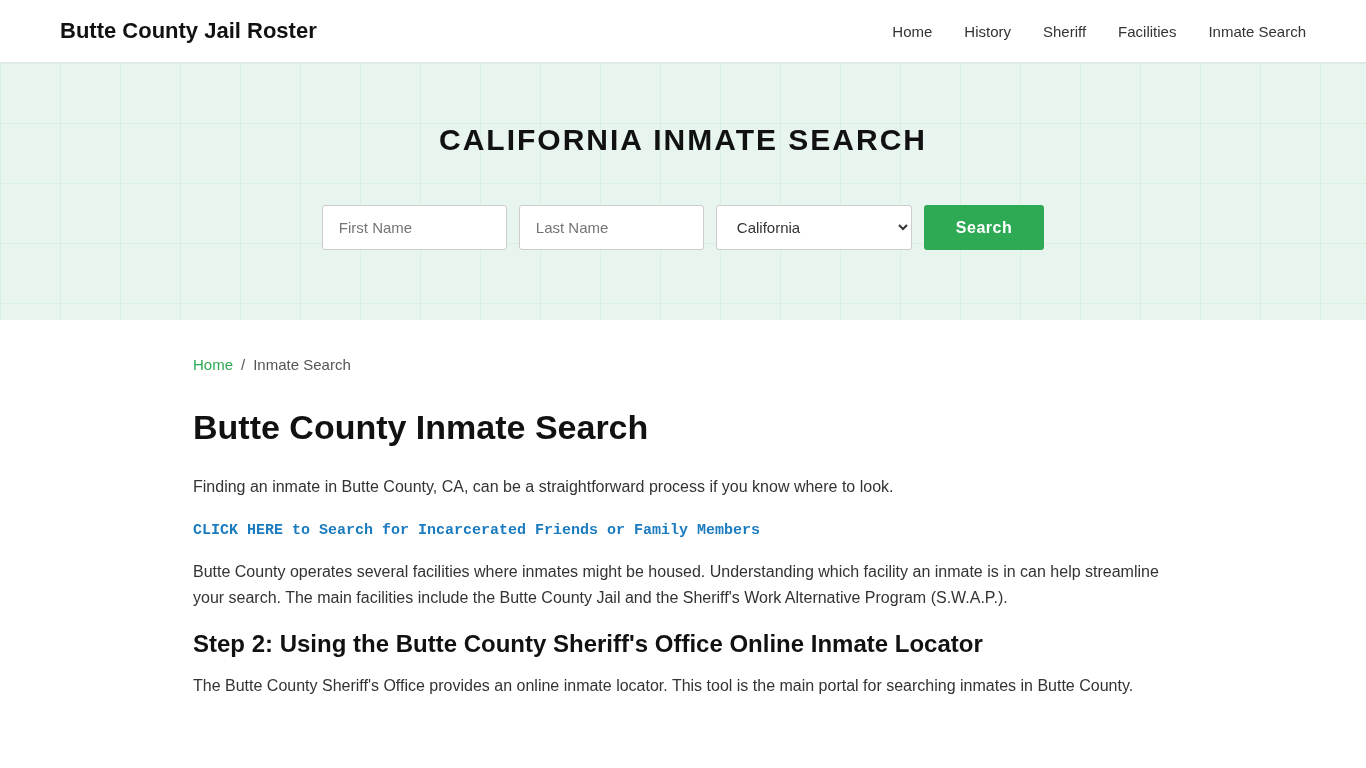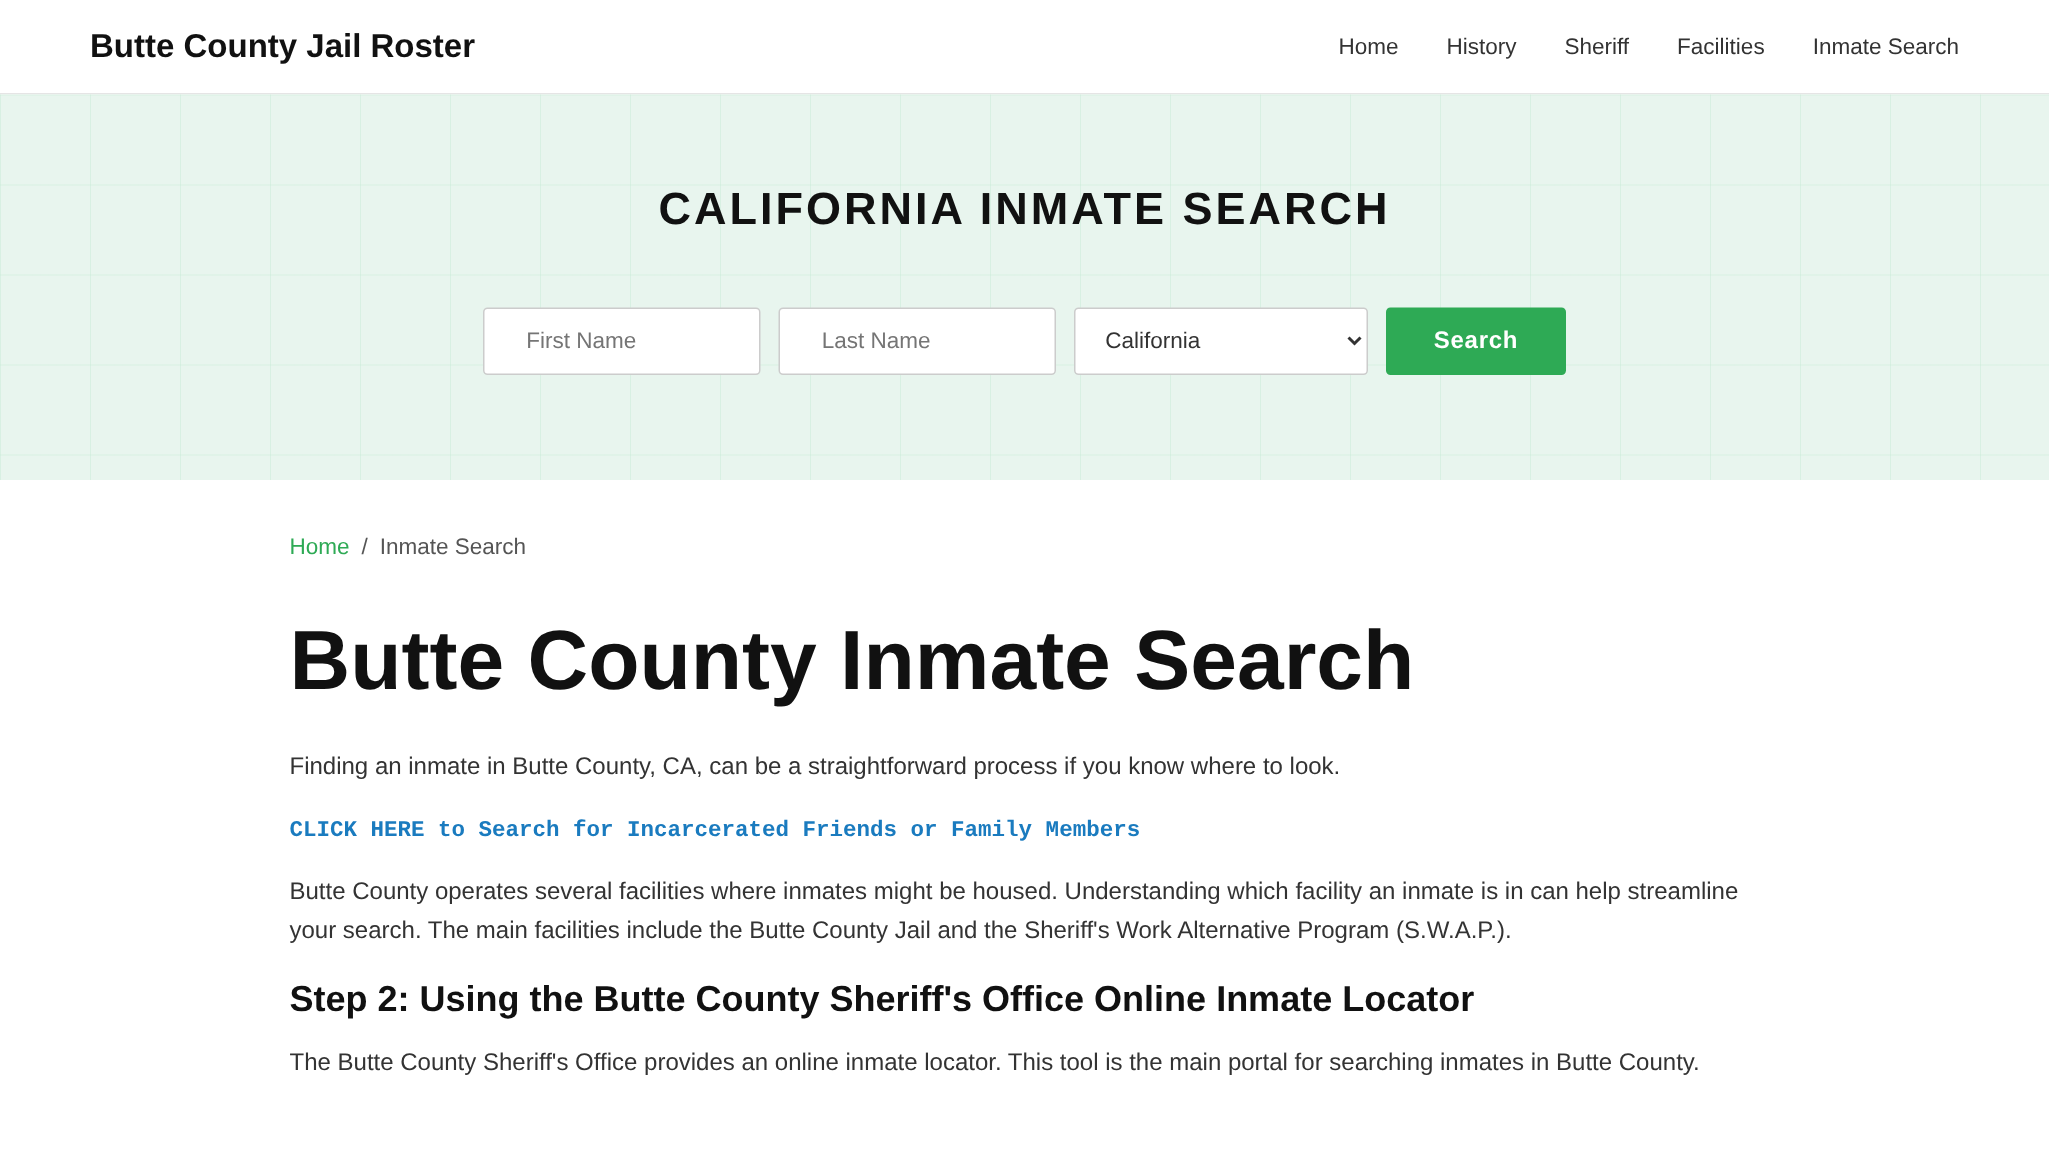--- a/index.html
+++ b/index.html
@@ -60,7 +60,7 @@
     }
     .search-form input {
       width: 185px;
-      padding: 12px 28px;
+      padding: 12px 16px;
       border: 1px solid #ccc;
       border-radius: 3px;
       font-size: 15px;

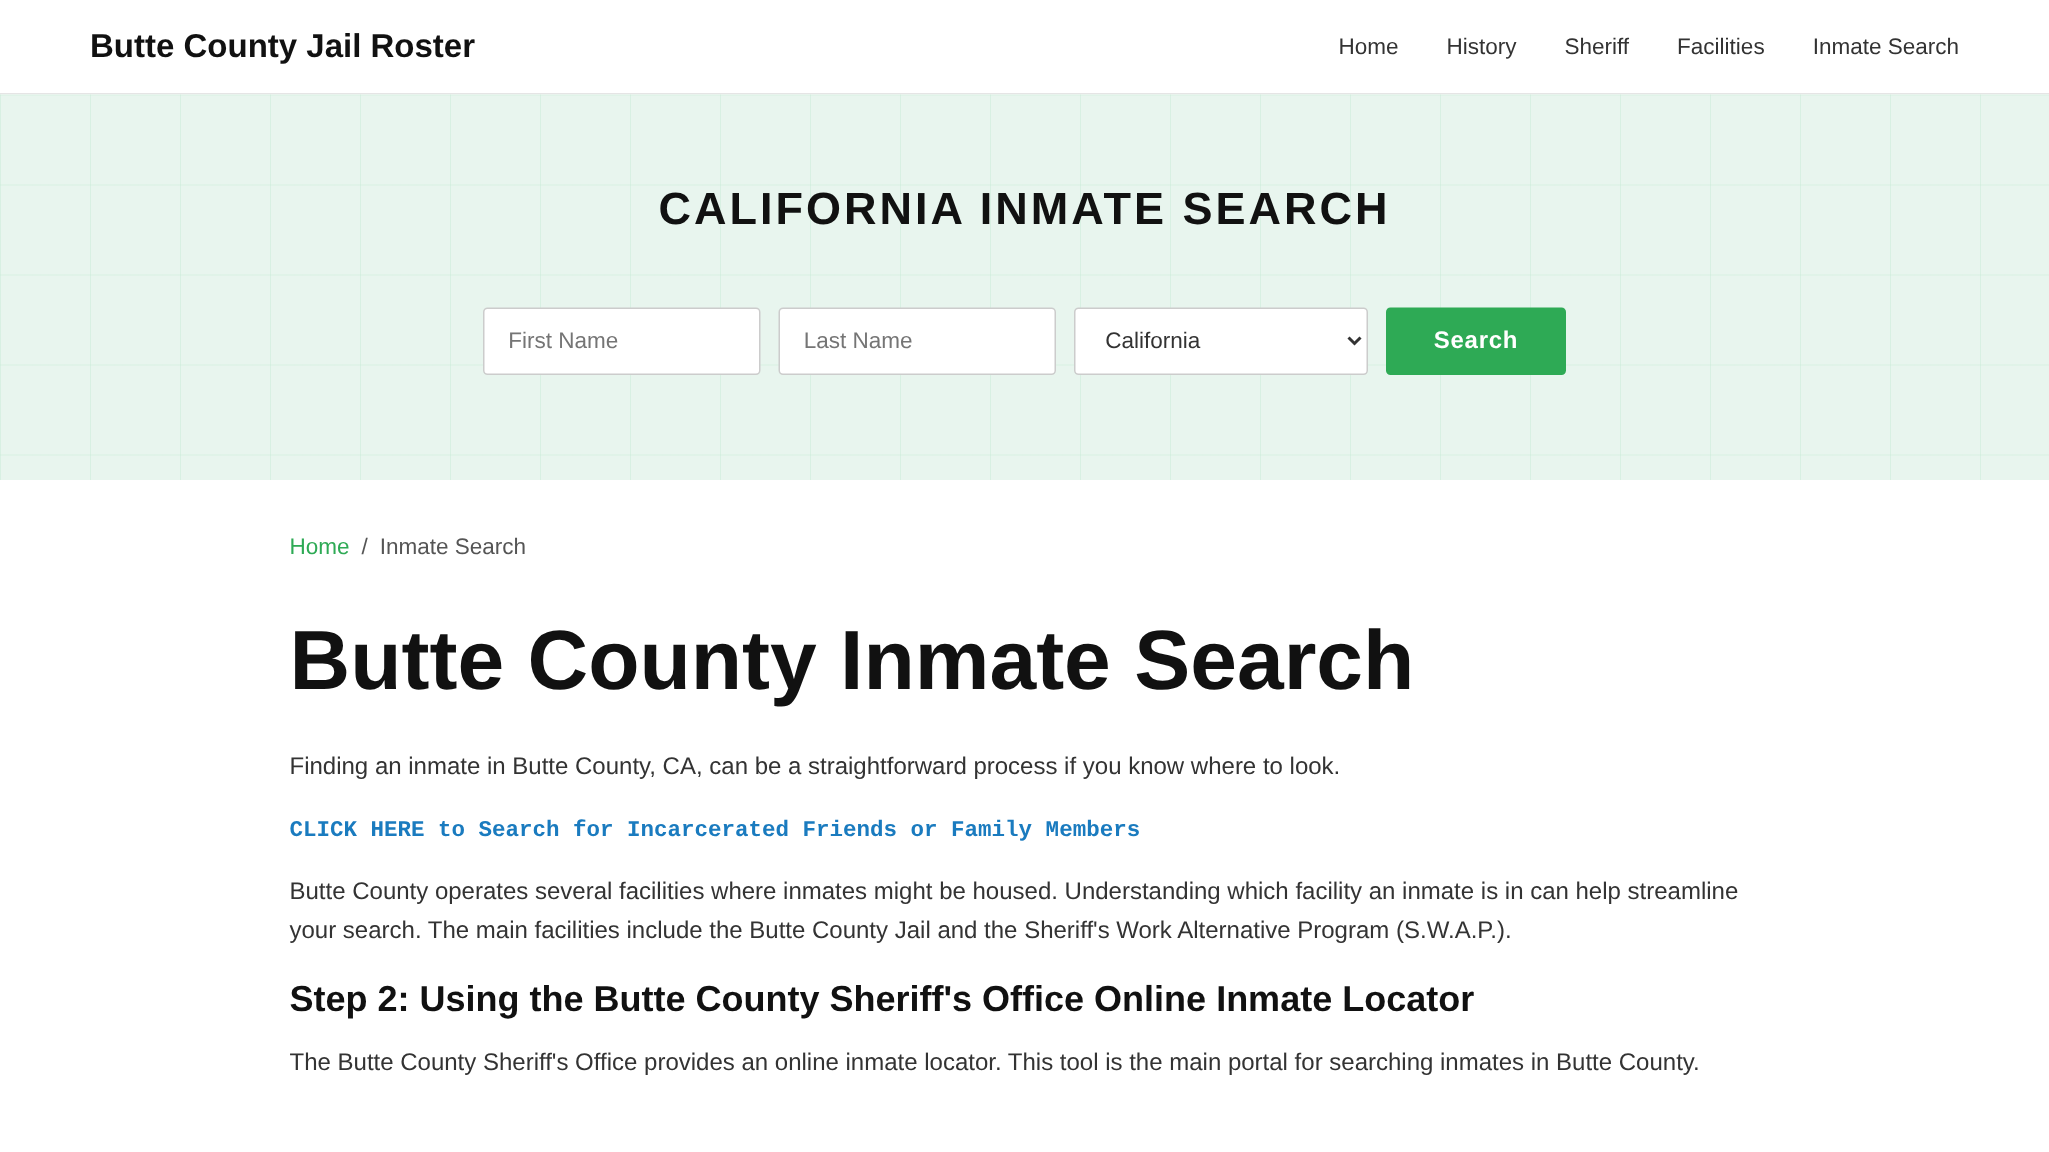--- a/index.html
+++ b/index.html
@@ -119,7 +119,7 @@
 
     
     .page-heading {
-      font-size: 56px;
+      font-size: 34px;
       font-weight: 900;
       font-family: Arial, sans-serif;
       color: #111;

